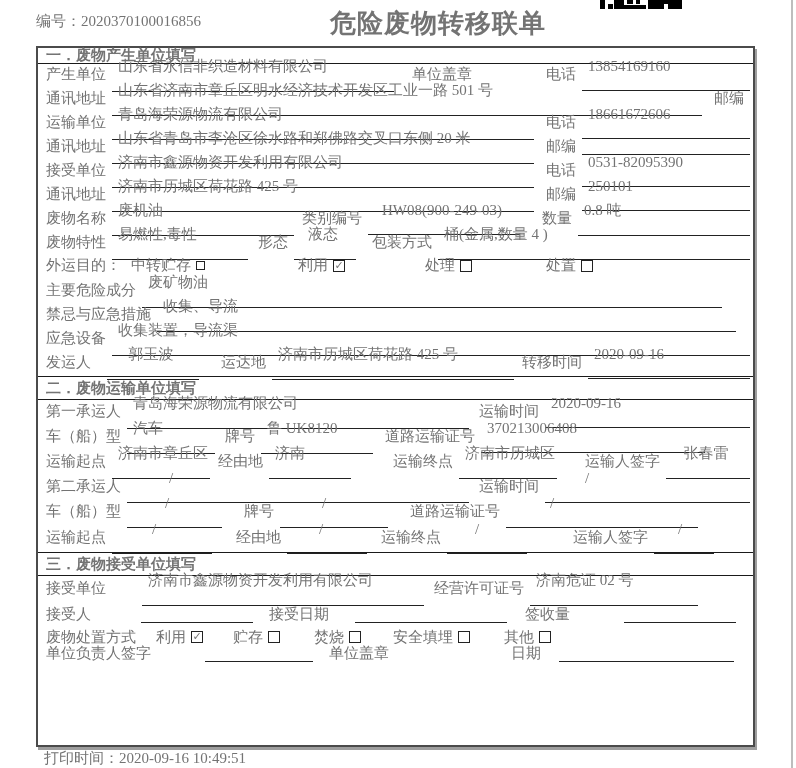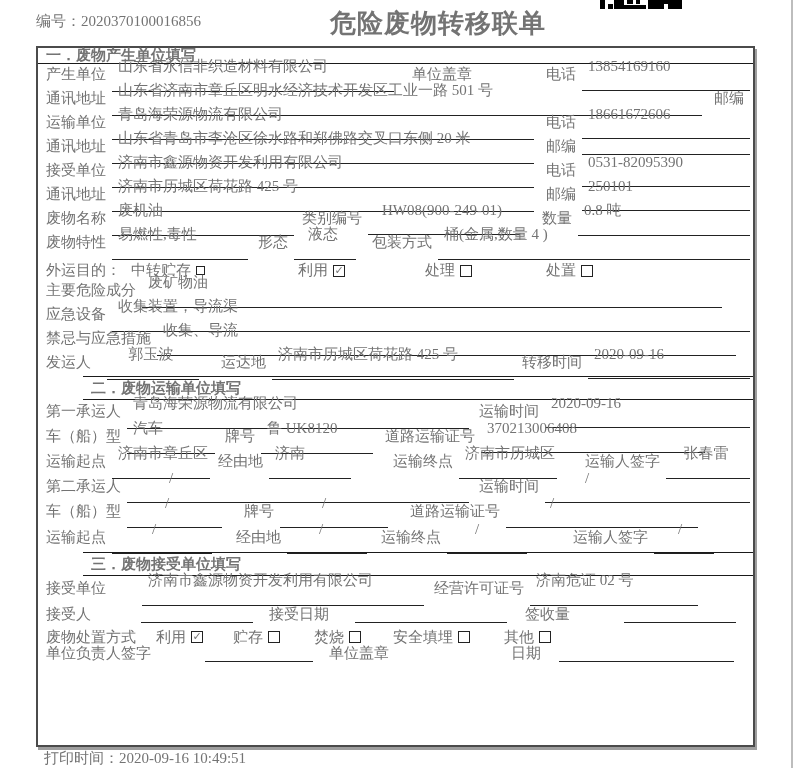--- a/index.html
+++ b/index.html
@@ -125,7 +125,7 @@
       <span class="lbl">废物名称</span>
       <span class="f" style="width:182px">废机油</span>
       <span class="lbl" style="margin-left:8px">类别编号</span>
-      <span class="f ctr" style="width:152px">HW08(900-249-01)</span>
+      <span class="f ctr" style="width:152px">HW08(900-249-03)</span>
       <span class="lbl" style="margin-left:22px">数量</span>
       <span class="f fx">0.8 吨</span>
     </div>

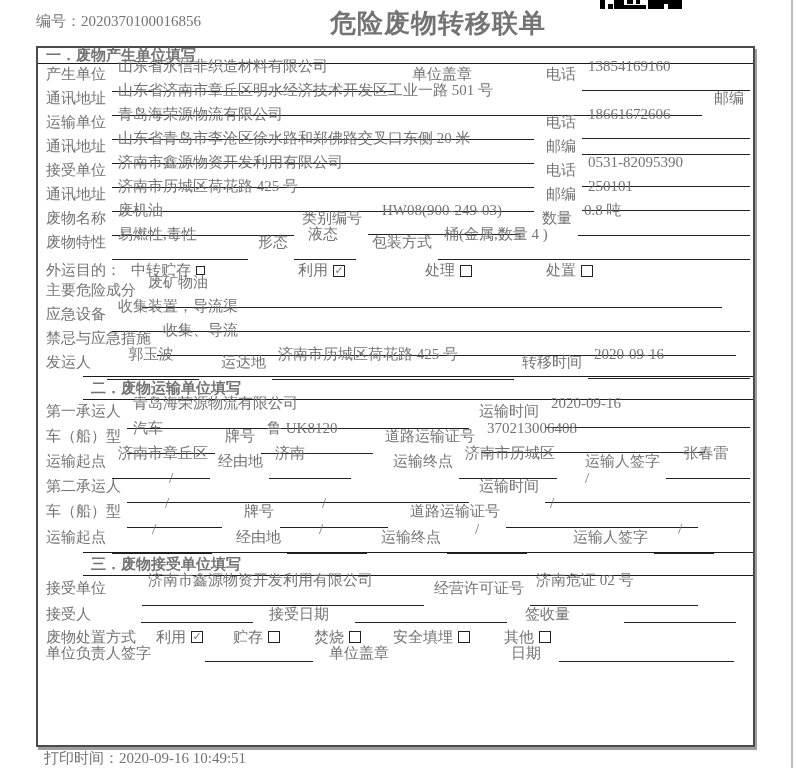--- a/index.html
+++ b/index.html
@@ -139,7 +139,7 @@
       <span class="f fx">桶(金属,数量 4 )</span>
     </div>
 
-    <div class="r h24" style="align-items:flex-end;padding-bottom:0">
+    <div class="r h24" style="align-items:flex-start;padding-bottom:0">
       <span class="lbl">外运目的：</span>
       <span class="opt" style="margin-left:4px">
         <span>中转贮存</span>

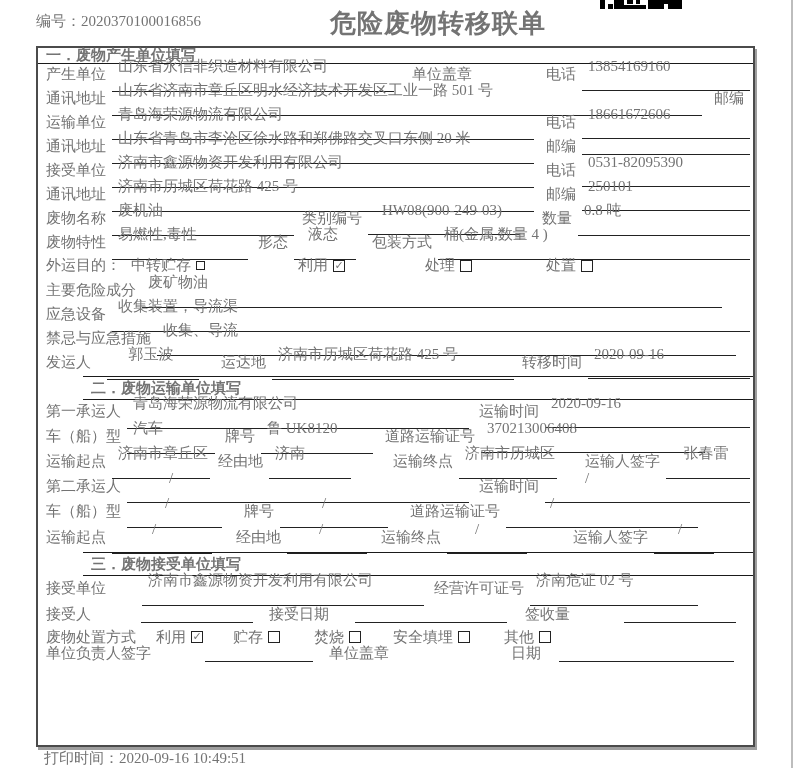--- a/index.html
+++ b/index.html
@@ -165,13 +165,13 @@
     </div>
 
     <div class="r h24">
+      <span class="lbl">禁忌与应急措施</span>
+      <span class="f fx" style="margin-right:14px">收集、导流</span>
+    </div>
+
+    <div class="r h24">
       <span class="lbl">应急设备</span>
       <span class="f fx">收集装置，导流渠</span>
-    </div>
-
-    <div class="r h24">
-      <span class="lbl">禁忌与应急措施</span>
-      <span class="f fx" style="margin-right:14px">收集、导流</span>
     </div>
 
     <div class="r h24">

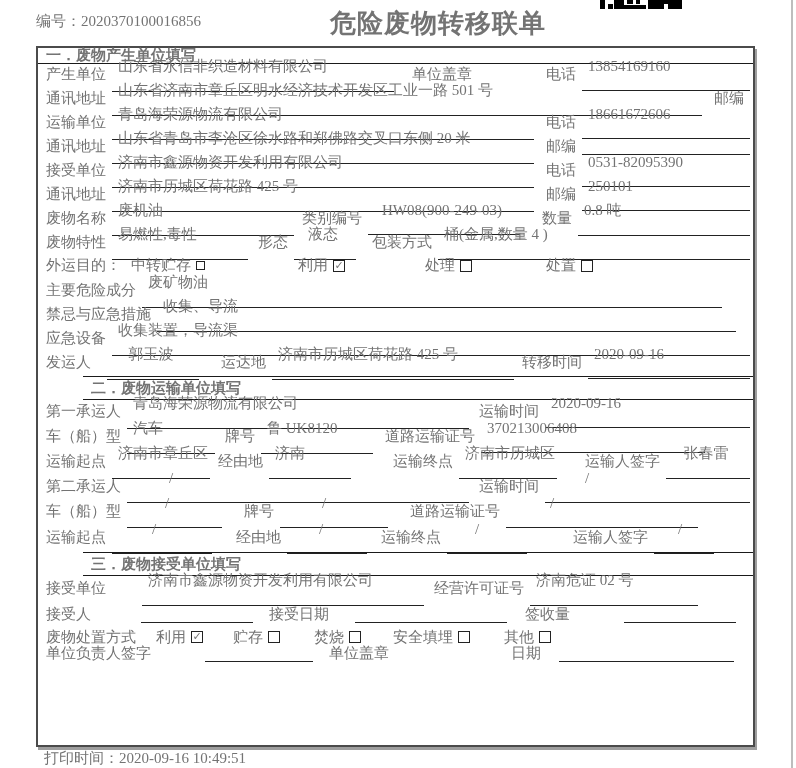--- a/index.html
+++ b/index.html
@@ -26,7 +26,7 @@
     font-family:"Liberation Sans","DejaVu Sans",sans-serif; font-weight:bold; font-size:15px;
     border-bottom:1.5px solid #1a1a1a;
   }
-  .sec-h.bt { border-top:1.5px solid #1a1a1a;margin-left:45px; }
+  .sec-h.bt { border-top:1.5px solid #1a1a1a; }
   .h22{height:16px}.h24{height:24px}.h25{height:25px}.h26{height:26px}
   .h27{height:27px}.h32{height:32px}.h38{height:38px}.h20{height:20px}
 

